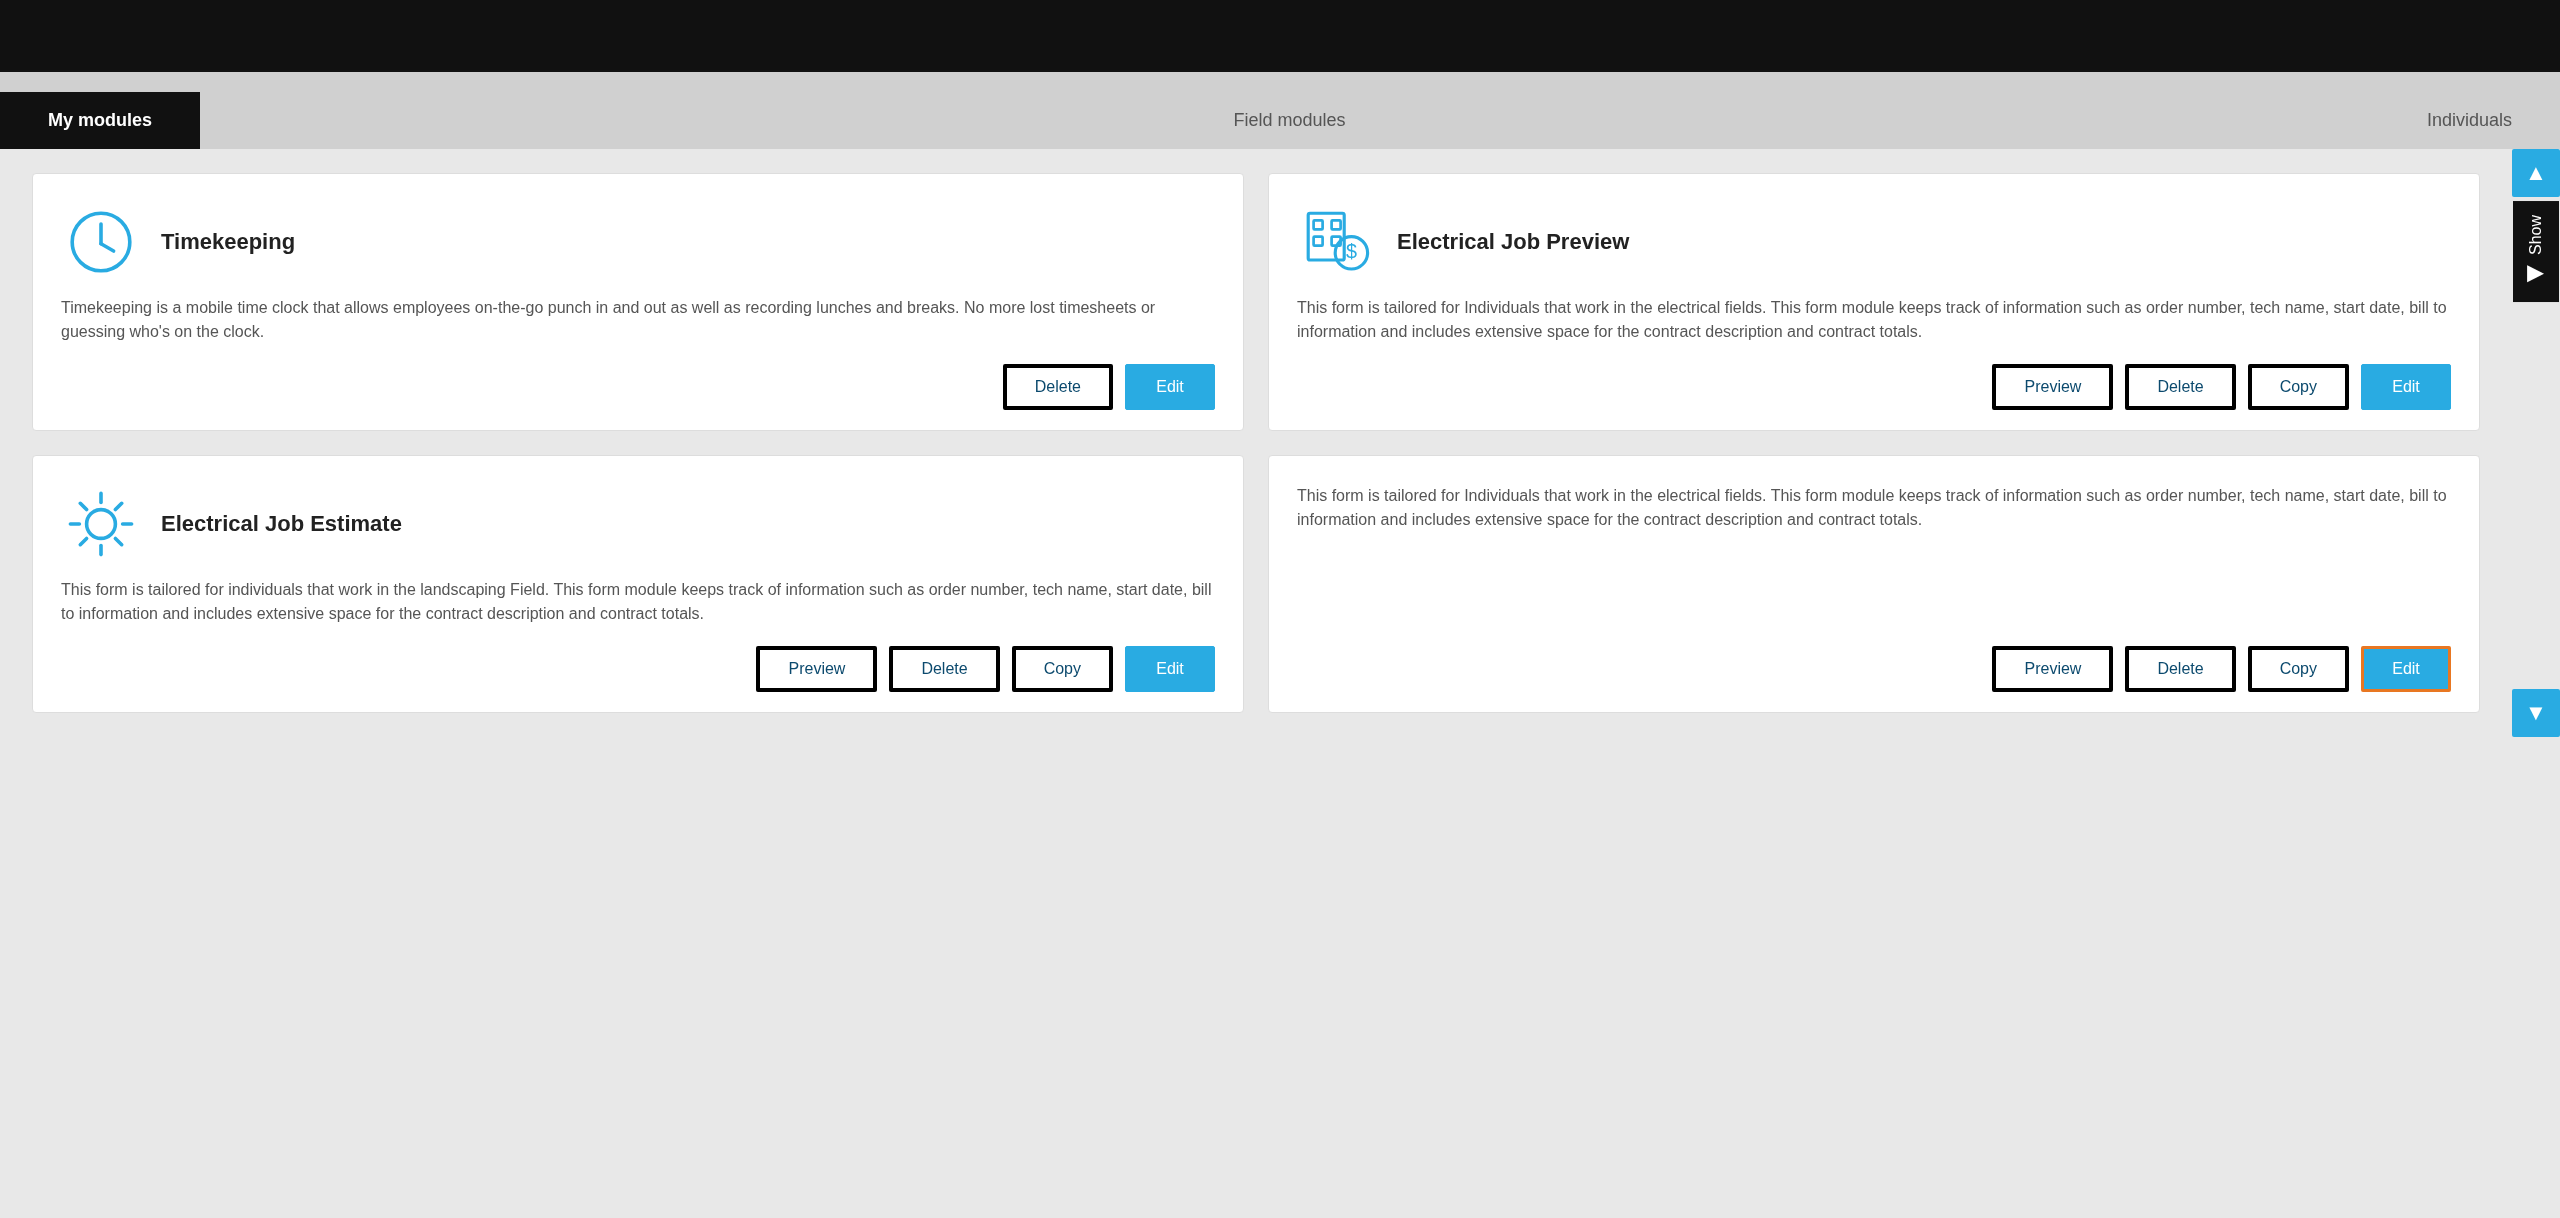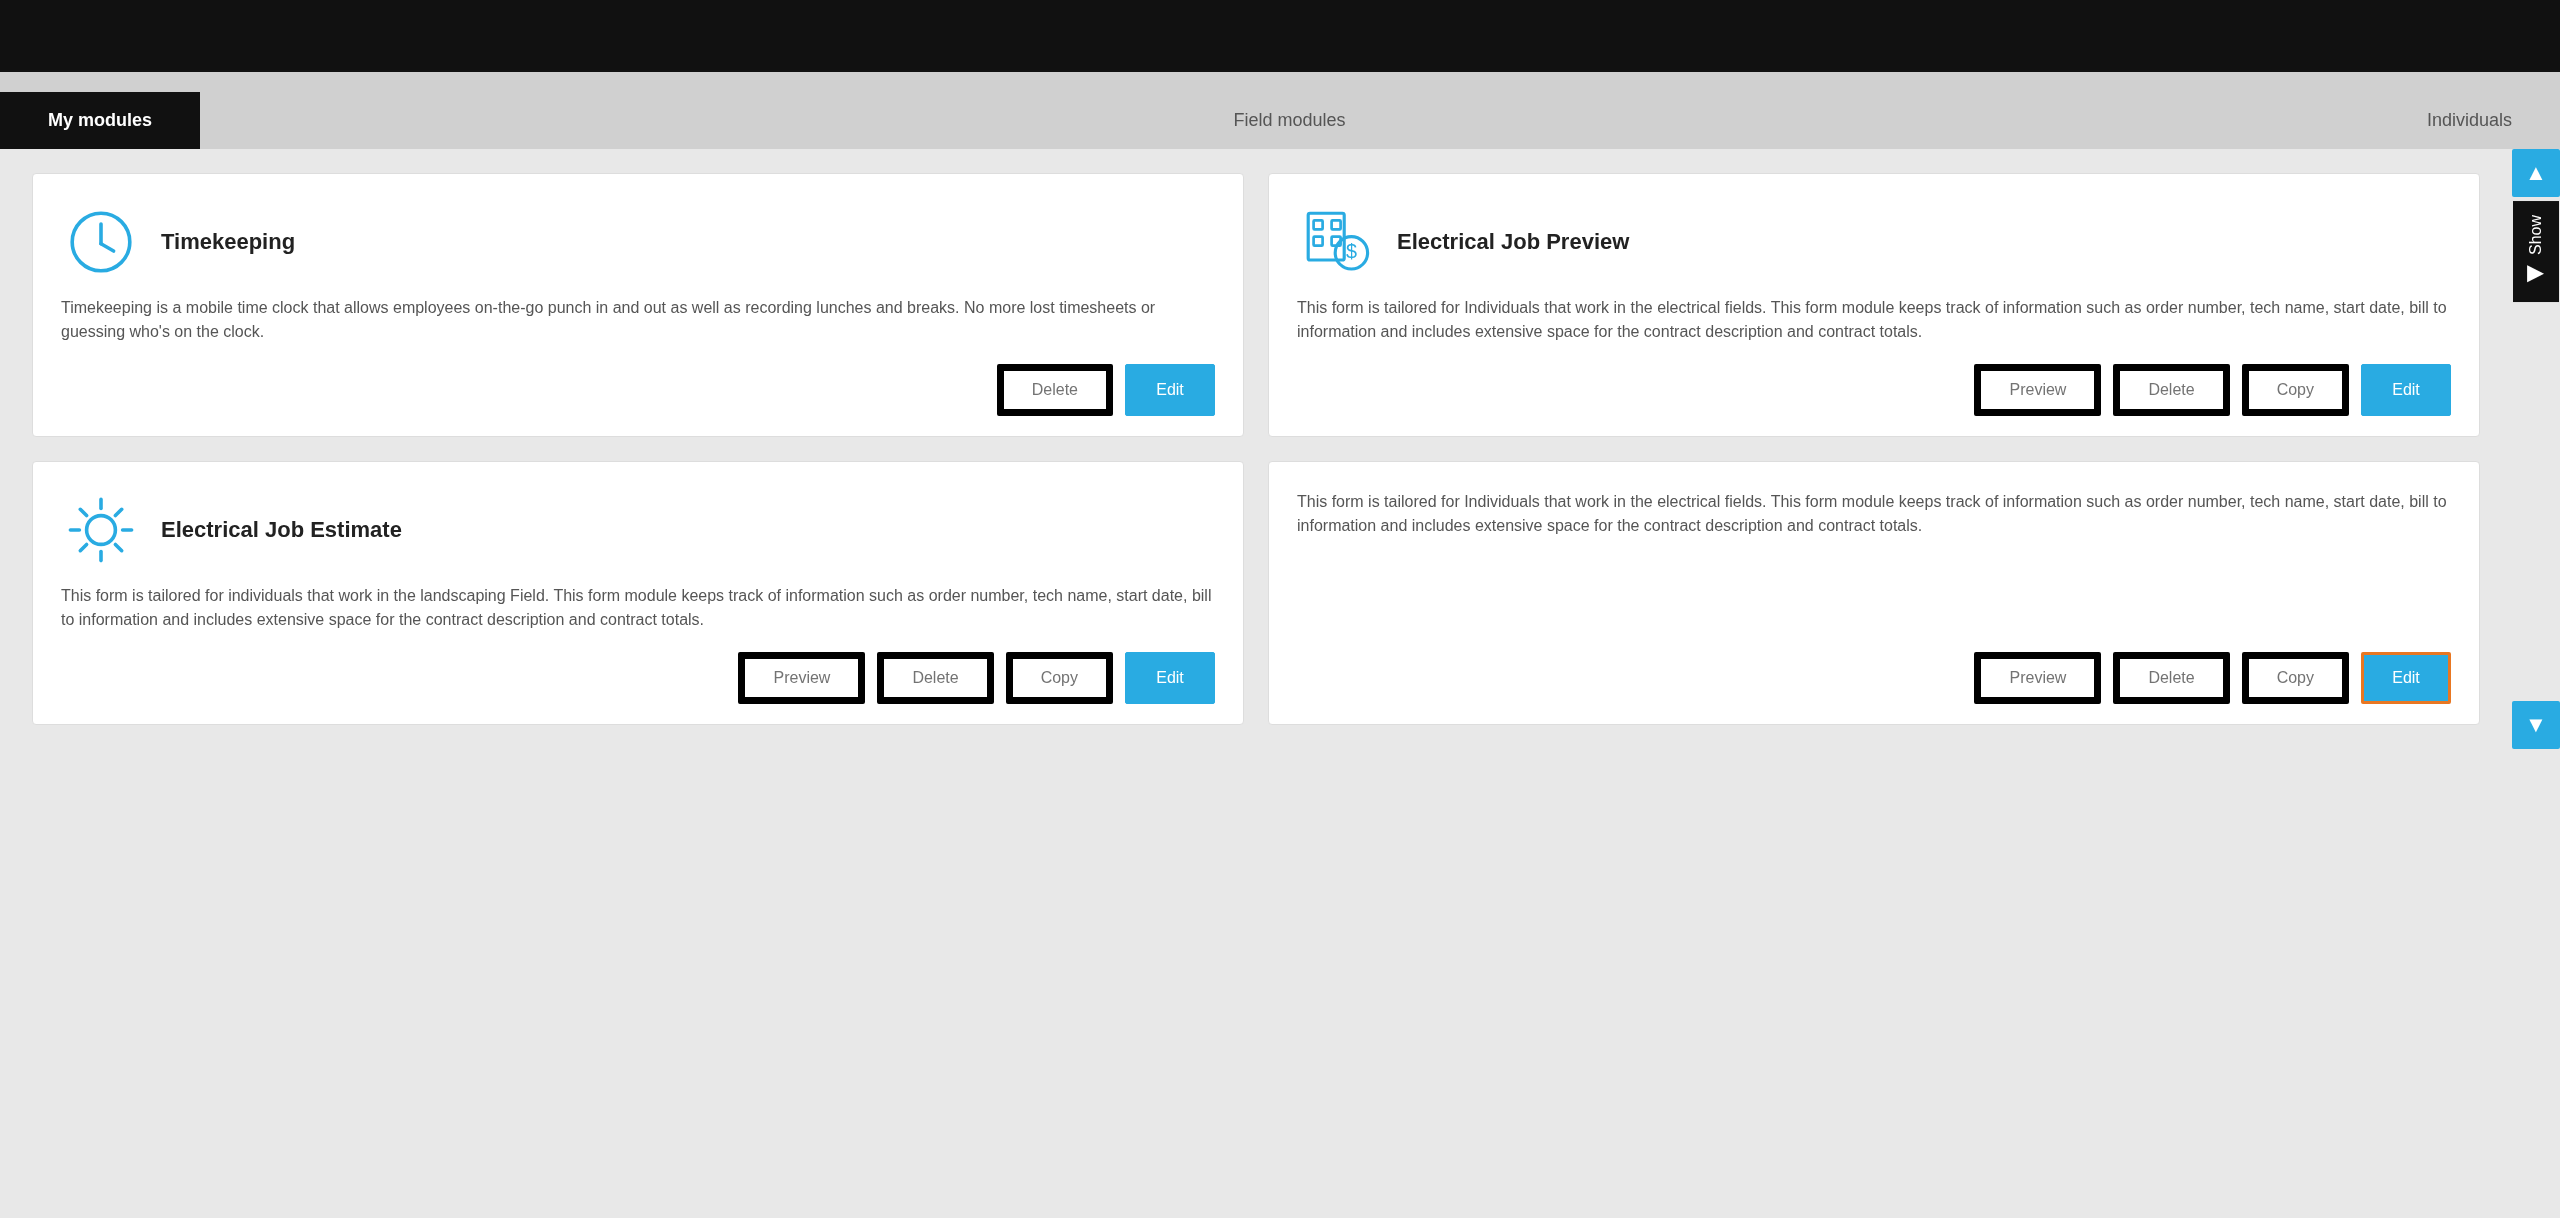--- a/index.html
+++ b/index.html
@@ -125,8 +125,8 @@
     }
     .btn-outline {
       background: white;
-      border: 7px solid #000000;
-      color: #737373;
+      border: 4px solid #000000;
+      color: #0c4a6e;
     }
     .btn-primary {
       background: #29abe2;

